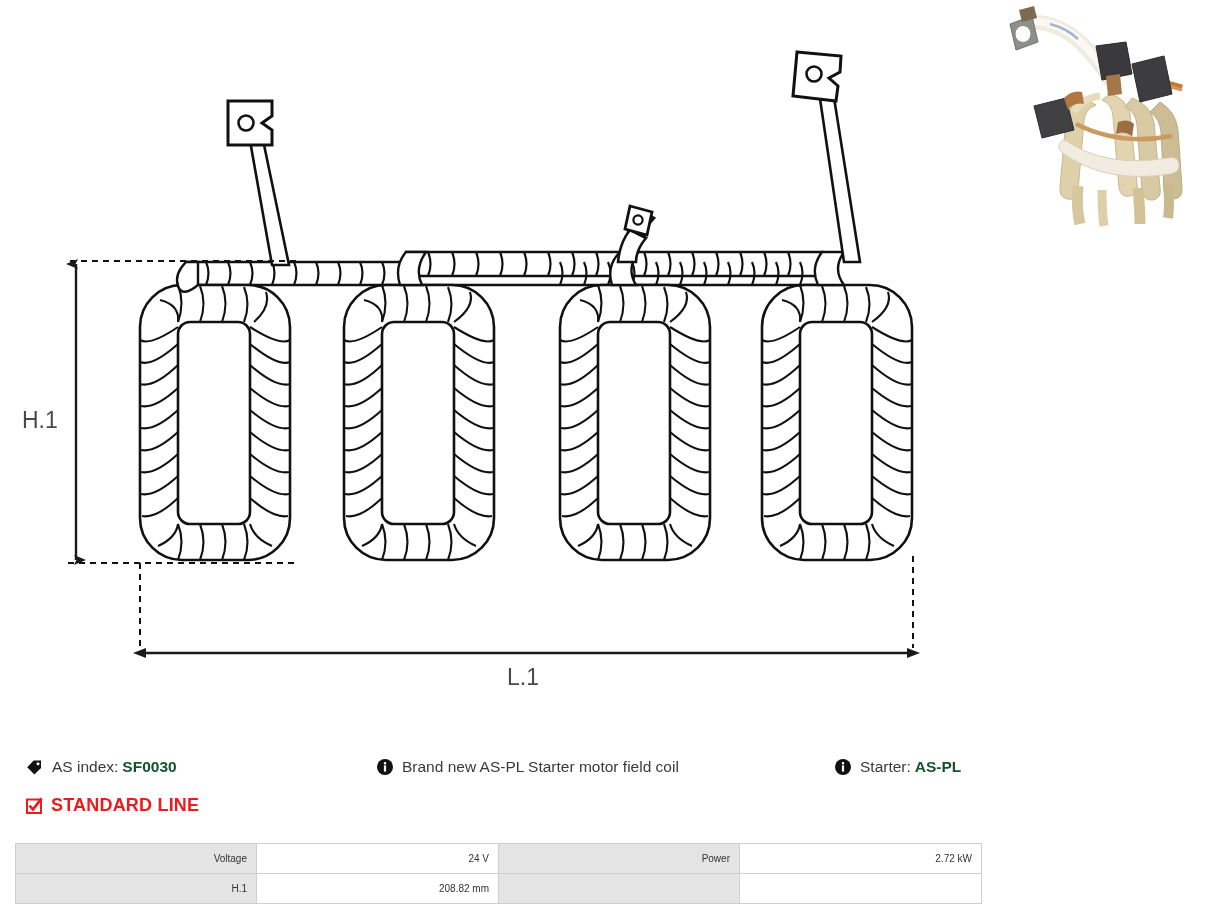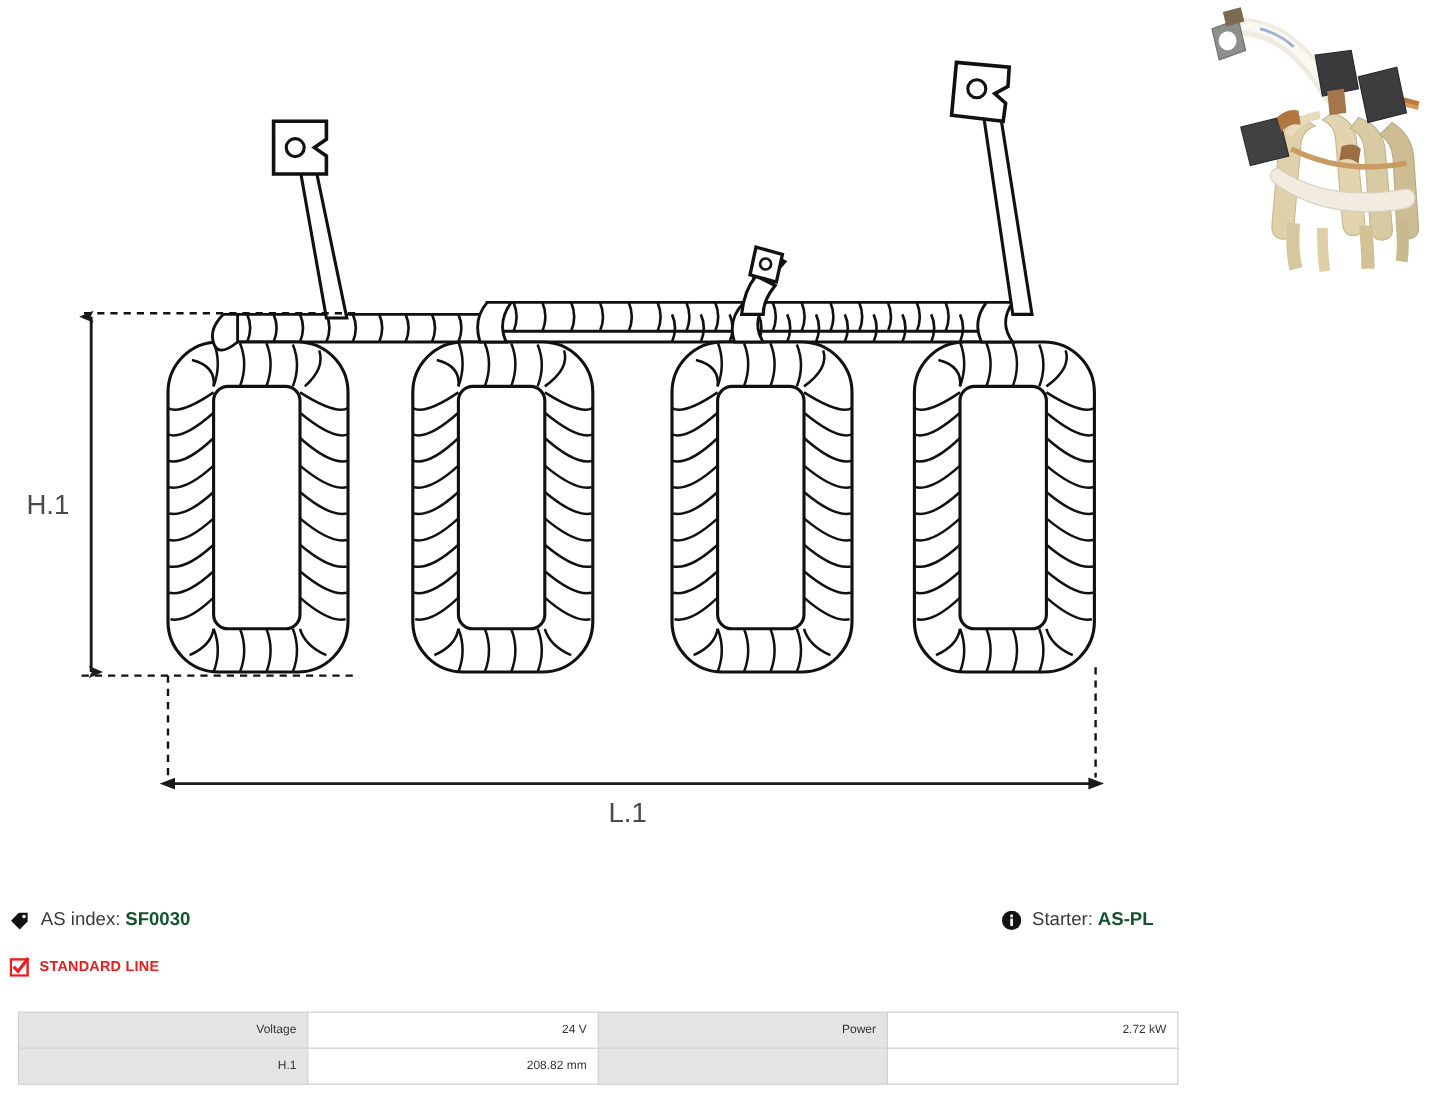--- a/index.html
+++ b/index.html
@@ -42,7 +42,7 @@
     width: 1212px; height: 92px;
   }
   .info-col { position: absolute; top: 0; }
-  #col-index    { left: 7px;  width: 340px; }
+  #col-index    { left: 25px;  width: 340px; }
   #col-desc     { left: 375px; width: 440px; }
   #col-producer { left: 833px; width: 370px; }
 

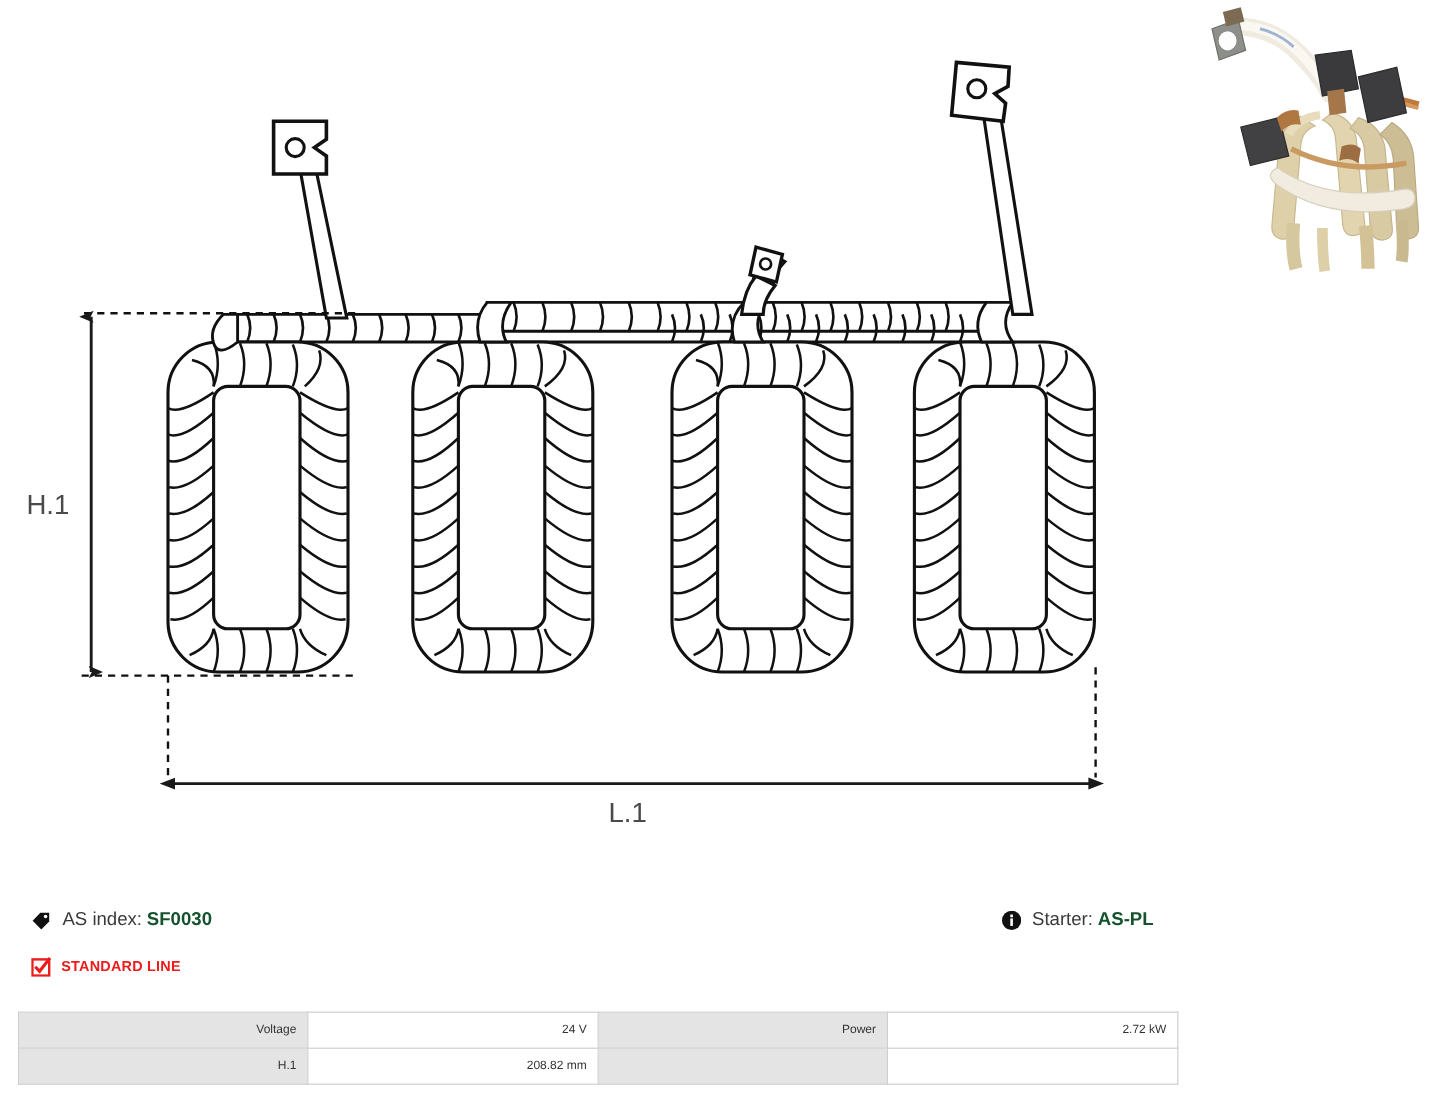--- a/index.html
+++ b/index.html
@@ -438,6 +438,16 @@
     </div>
 
     <div class="info-col" id="col-desc">
+      <div class="info-line row1">
+        <span class="ico">
+          <svg width="16" height="16" viewBox="0 0 16 16">
+            <circle cx="8" cy="8" r="8" fill="#111111"></circle>
+            <rect x="6.9" y="6.4" width="2.2" height="6.2" fill="#ffffff"></rect>
+            <rect x="6.9" y="3.1" width="2.2" height="2.3" fill="#ffffff"></rect>
+          </svg>
+        </span>
+        <span class="lbl">Brand new AS-PL Starter motor field coil</span>
+      </div>
     </div>
 
     <div class="info-col" id="col-producer">

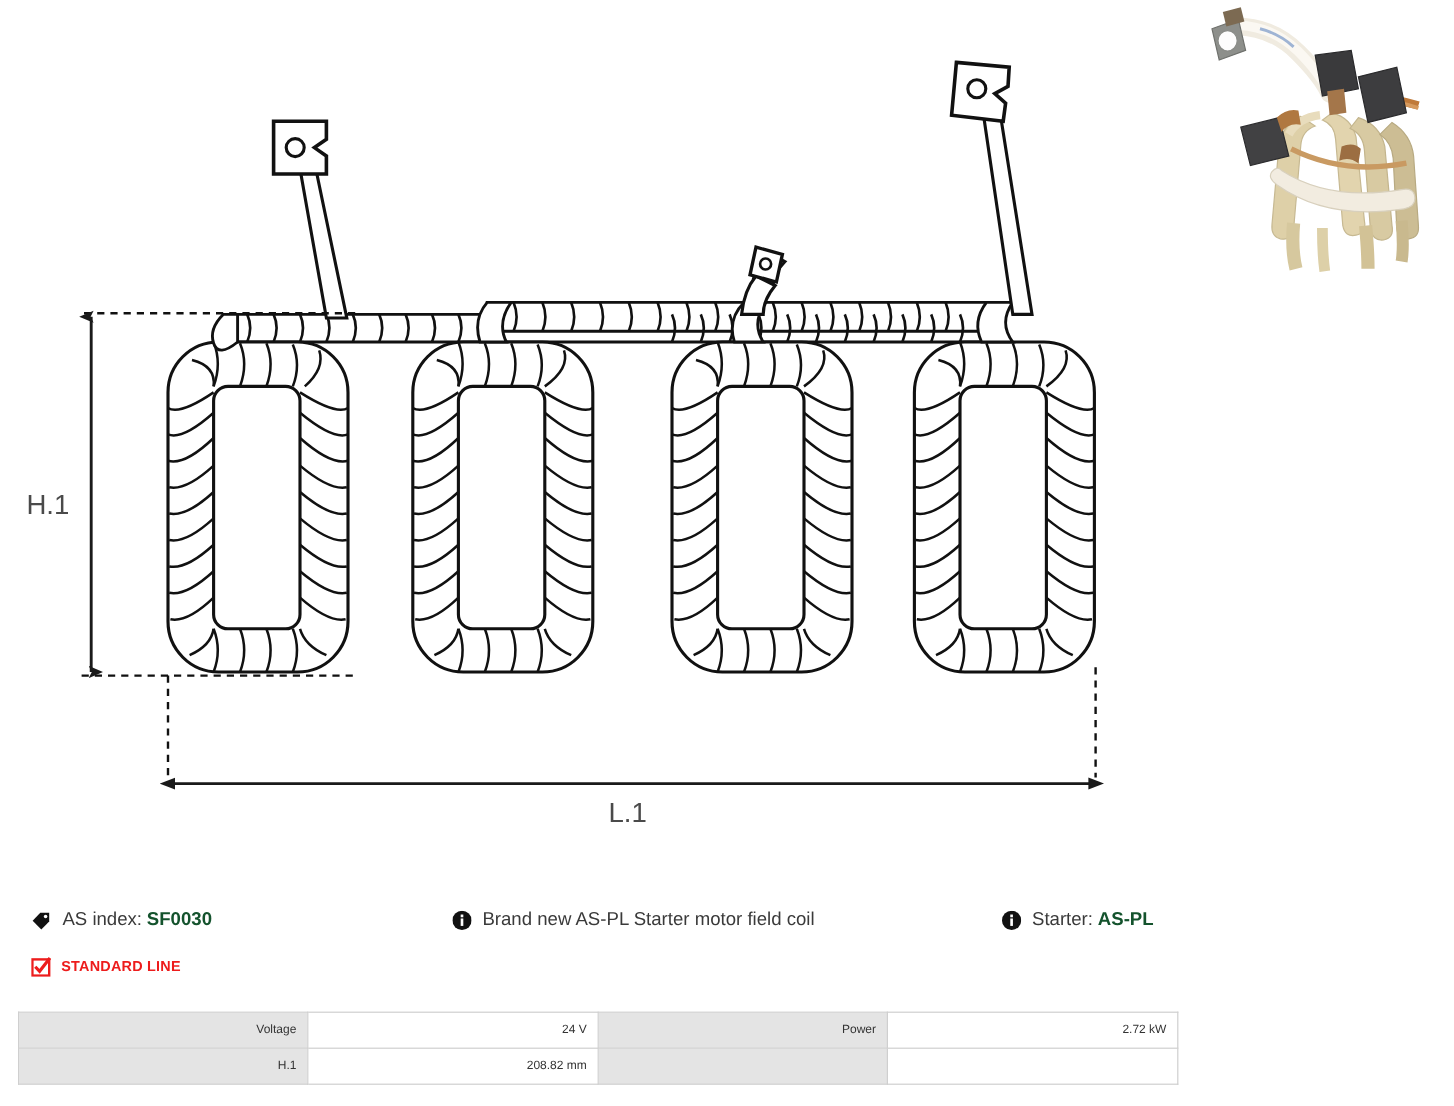--- a/index.html
+++ b/index.html
@@ -69,7 +69,7 @@
   .standard-line {
     color: #ed1c1c;
     font-weight: bold;
-    font-size: 12px;
+    font-size: 18px;
     letter-spacing: .2px;
   }
   .standard-line .ico { margin-right: 7px; }

